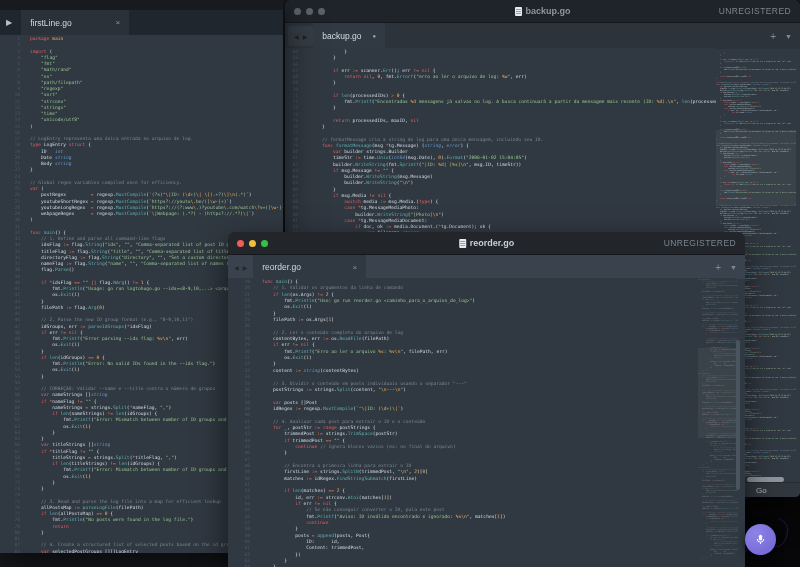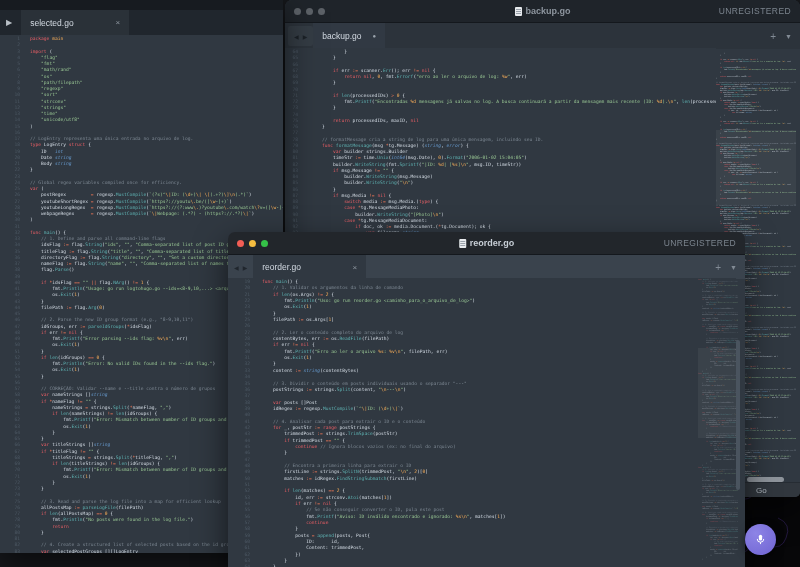--- a/index.html
+++ b/index.html
@@ -163,7 +163,7 @@
           <span>▶</span>
         </span>
       <div class="tab" style="width:90px;justify-content:space-between;">
-        <span>selected.go</span>
+        <span>firstLine.go</span>
         <span class="close">×</span>
       </div>
     </div>

